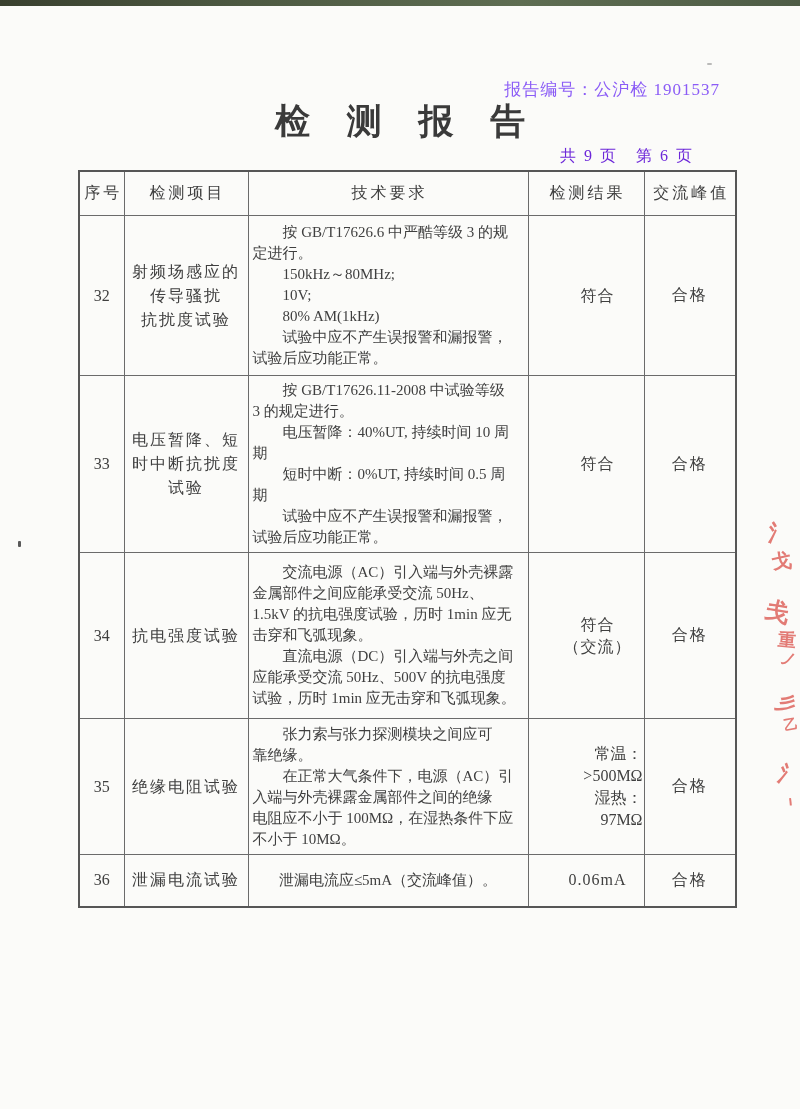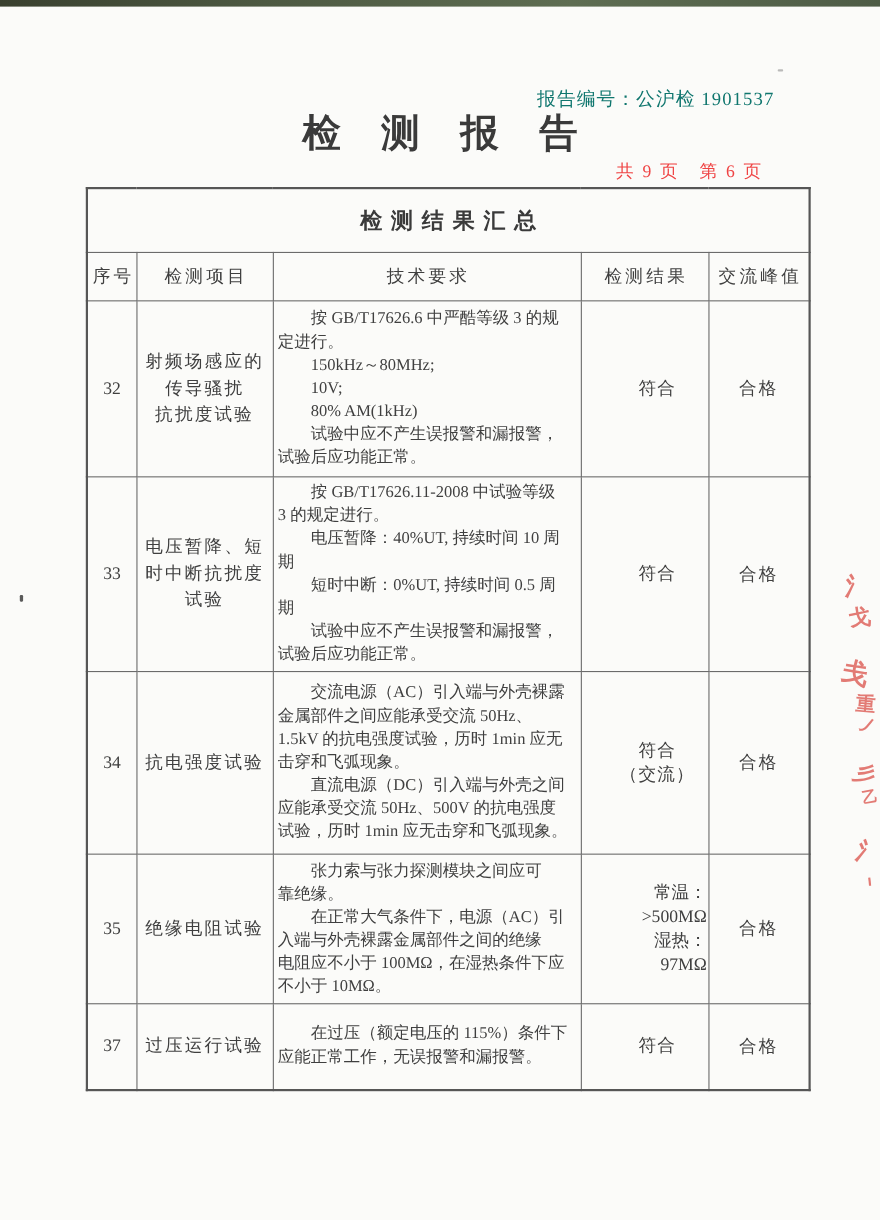--- a/index.html
+++ b/index.html
@@ -17,8 +17,8 @@
     background:linear-gradient(90deg,#39402f,#4d5942 30%,#5e6d52 65%,#4e5c46);
   }
   .report-no{
-    position:absolute;top:78px;right:96px;
-    font-size:17px;letter-spacing:1px;color:#0f766e;
+    position:absolute;top:78px;right:80px;
+    font-size:17px;letter-spacing:1px;color:#8b5cf6;
   }
   .doc-title{
     position:absolute;top:98px;left:0;width:100%;

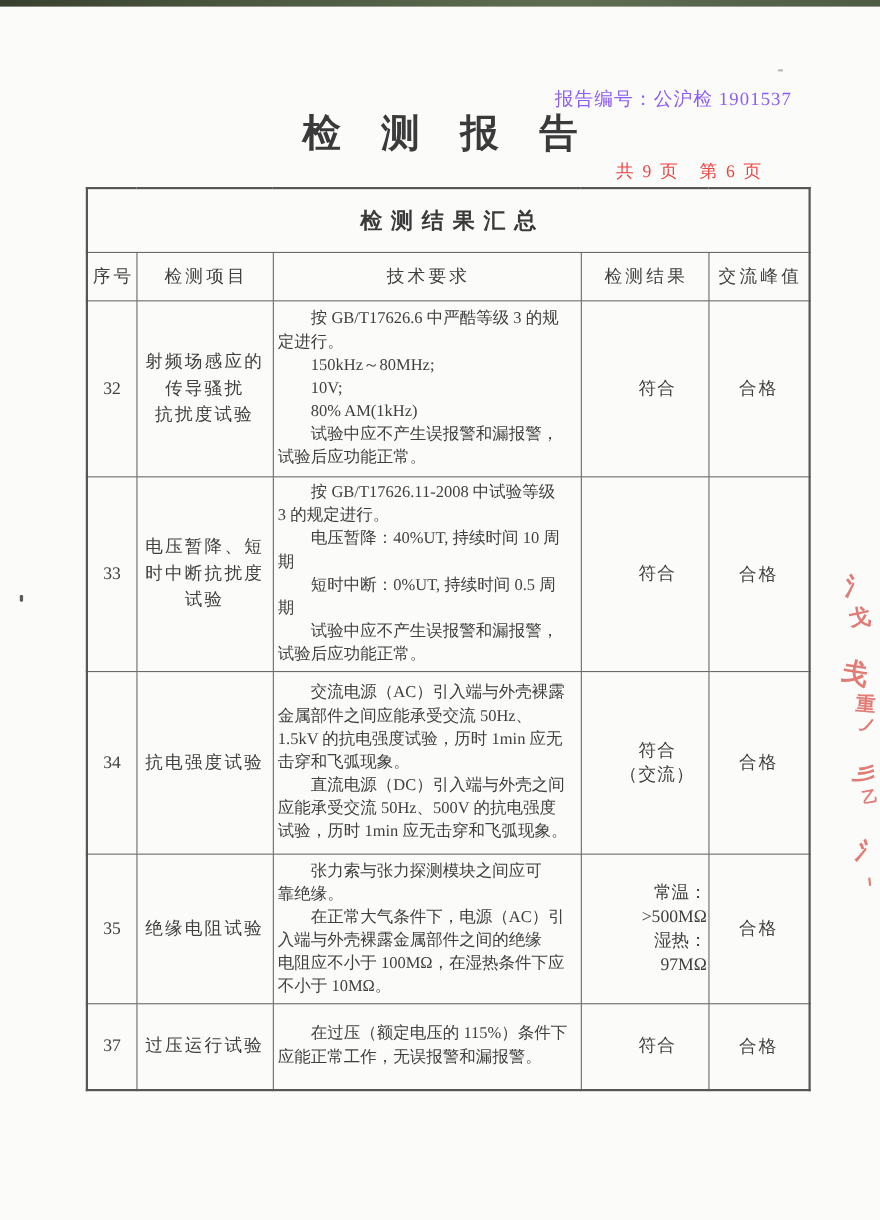--- a/index.html
+++ b/index.html
@@ -29,7 +29,7 @@
   }
   .page-info{
     position:absolute;top:146px;left:560px;
-    font-size:16px;letter-spacing:2px;color:#ef4444;
+    font-size:16px;letter-spacing:2px;color:#6d28d9;
   }
   table.report-table{
     position:absolute;top:170px;left:78px;

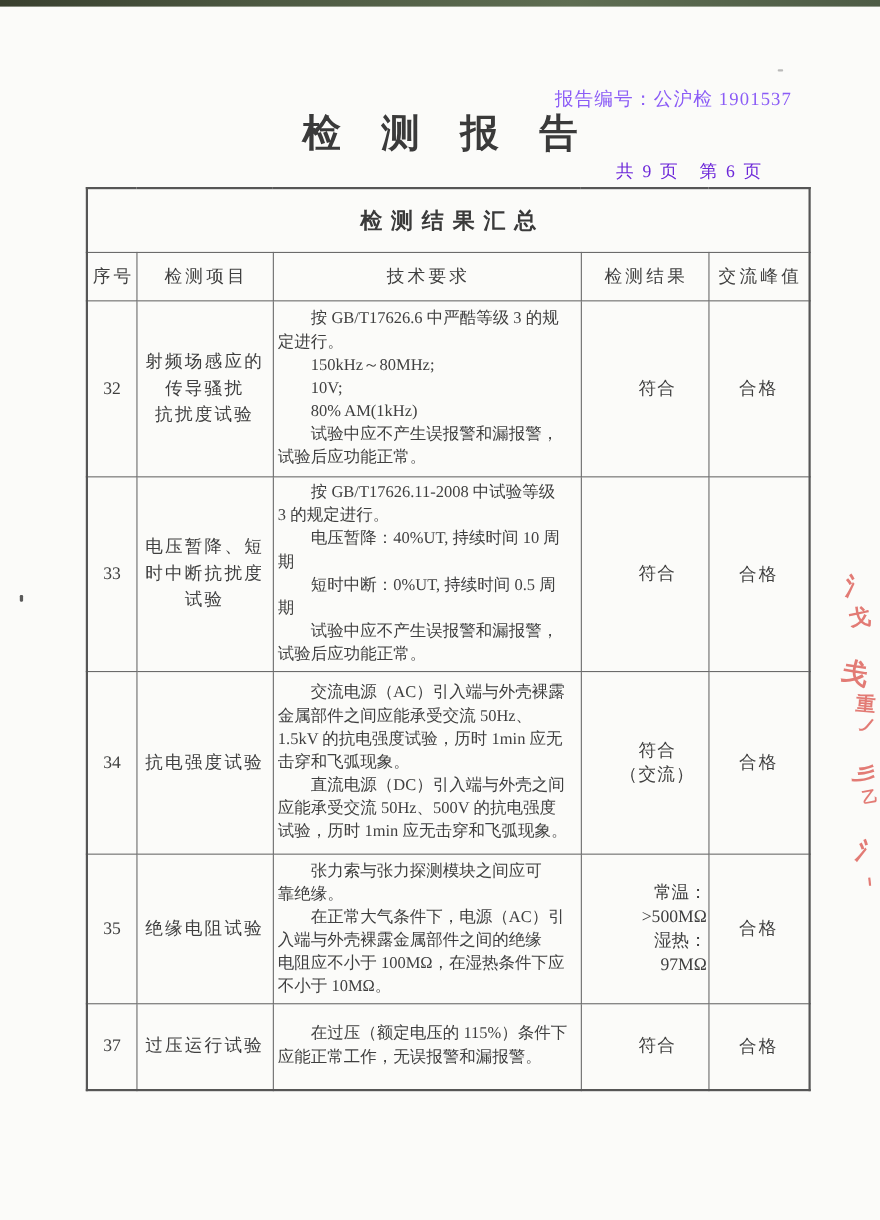--- a/index.html
+++ b/index.html
@@ -105,9 +105,6 @@
       <col style="width:92px">
   </colgroup>
   <tbody>
-    <tr>
-      <td class="title-cell" colspan="5">检测结果汇总</td>
-    </tr>
     <tr class="head-row">
       <td>序号</td>
       <td>检测项目</td>

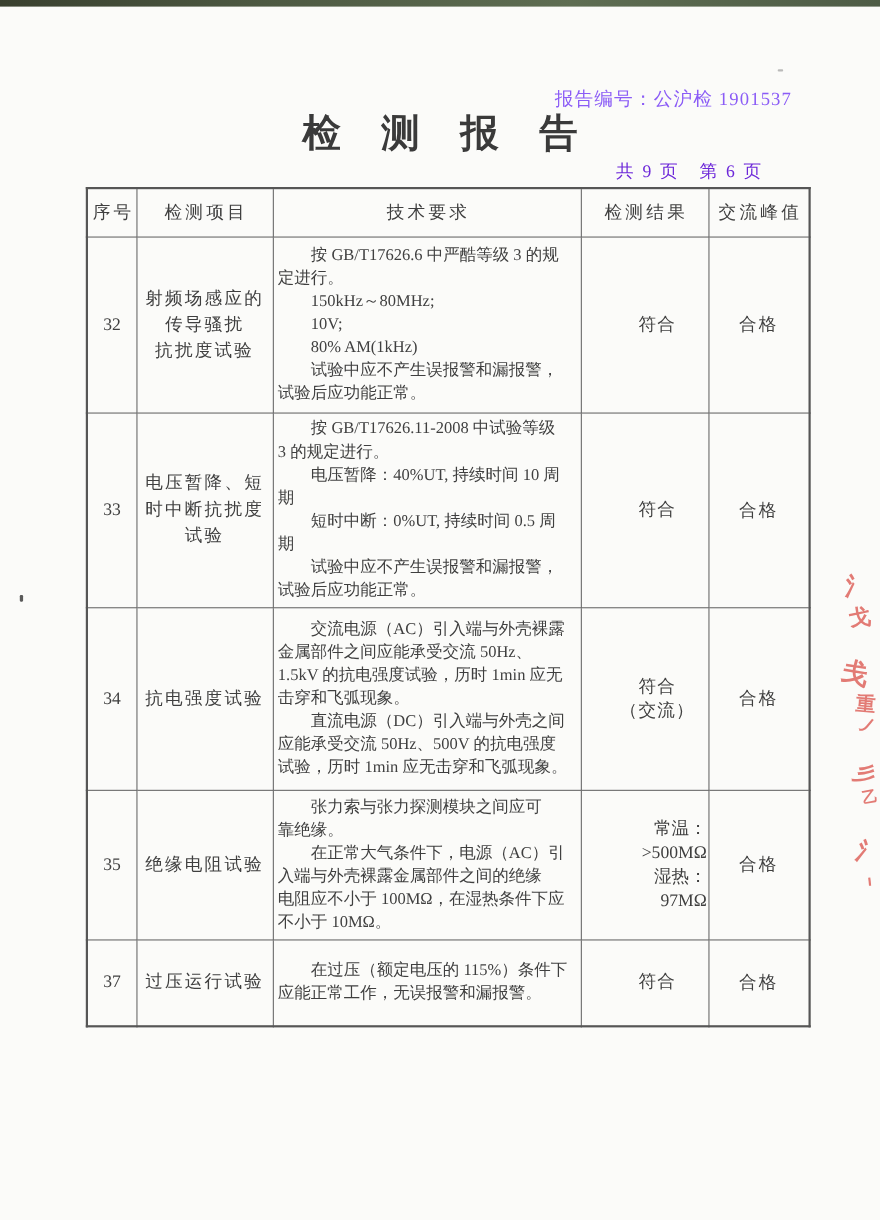--- a/index.html
+++ b/index.html
@@ -177,6 +177,13 @@
       <td class="c-verdict">合格</td>
     </tr>
 
+    <tr class="r36">
+      <td class="c-no">36</td>
+      <td class="c-item">泄漏电流试验</td>
+      <td class="c-req center">泄漏电流应≤5mA（交流峰值）。</td>
+      <td class="c-res">0.06mA</td>
+      <td class="c-verdict">合格</td>
+    </tr>
 
     <tr class="r37">
       <td class="c-no">37</td>

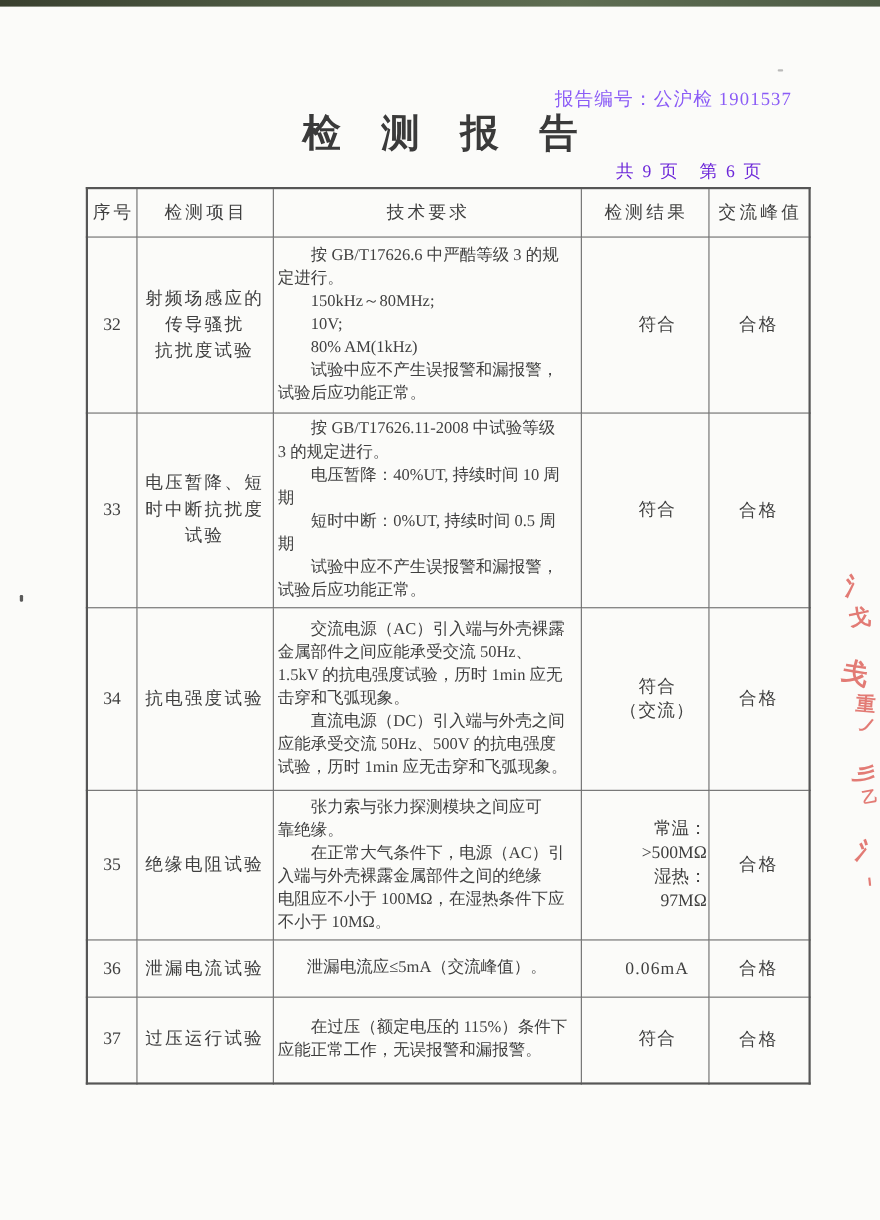--- a/index.html
+++ b/index.html
@@ -185,14 +185,6 @@
       <td class="c-verdict">合格</td>
     </tr>
 
-    <tr class="r37">
-      <td class="c-no">37</td>
-      <td class="c-item">过压运行试验</td>
-      <td class="c-req">　　在过压（额定电压的 115%）条件下
-应能正常工作，无误报警和漏报警。</td>
-      <td class="c-res">符合</td>
-      <td class="c-verdict">合格</td>
-    </tr>
   </tbody>
 </table>
 

